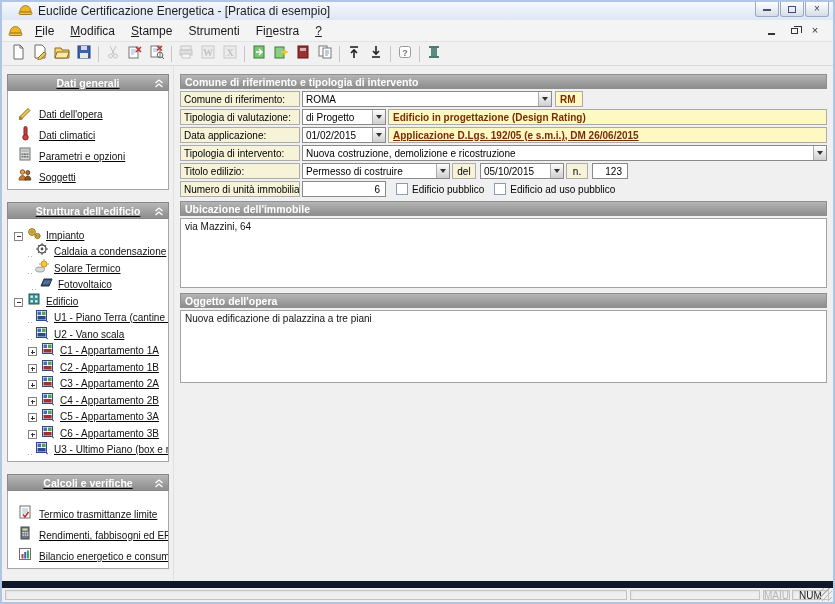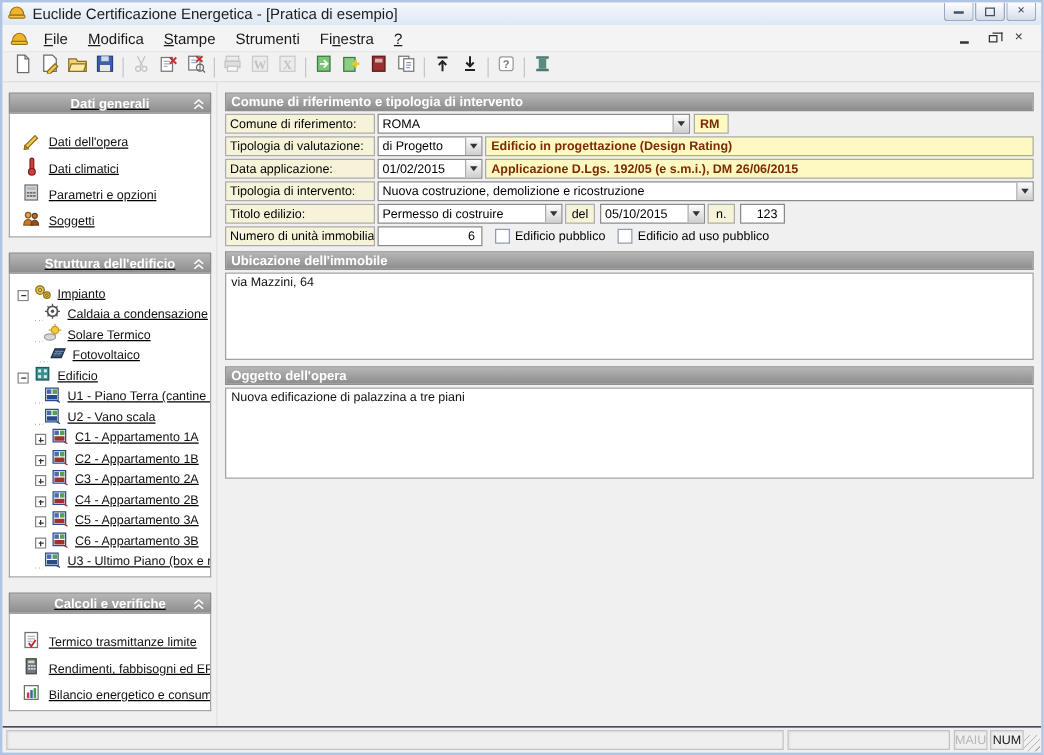--- a/index.html
+++ b/index.html
@@ -8,7 +8,7 @@
           display:flex;flex-direction:column;position:relative;overflow:hidden;}
   
   .titlebar{height:18px;flex:0 0 18px;background:linear-gradient(#f5f8fc,#dde7f5);
-            display:flex;align-items:center;padding-left:4px;font-size:12px;color:#1c1c1c;}
+            display:flex;align-items:center;padding-left:16px;font-size:12px;color:#1c1c1c;}
   .titlebar .title{margin-left:5px;white-space:nowrap;}
   .win-controls{margin-left:auto;display:flex;align-items:flex-start;height:100%;padding-right:4px;}
   .wbtn{width:24px;height:15px;margin-left:1px;border:1px solid #9aa9c4;border-top:none;

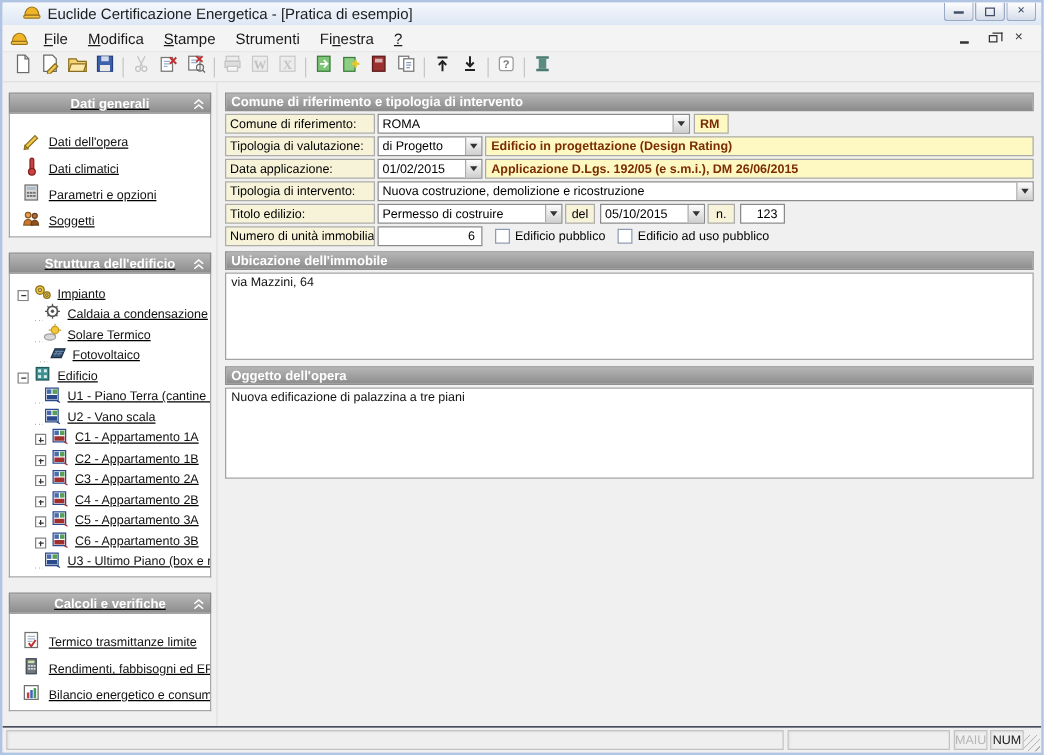--- a/index.html
+++ b/index.html
@@ -590,7 +590,7 @@
           <span>01/02/2015</span>
           <span class="combo-btn"></span>
         </div>
-        <div class="ro" style="flex:1;margin-left:2px;">Applicazione D.Lgs. 192/05 (e s.m.i.), DM 26/06/2015</div>
+        <div class="ro" style="flex:1;margin-left:2px;text-decoration:underline;">Applicazione D.Lgs. 192/05 (e s.m.i.), DM 26/06/2015</div>
       </div>
 
       <div class="frow">

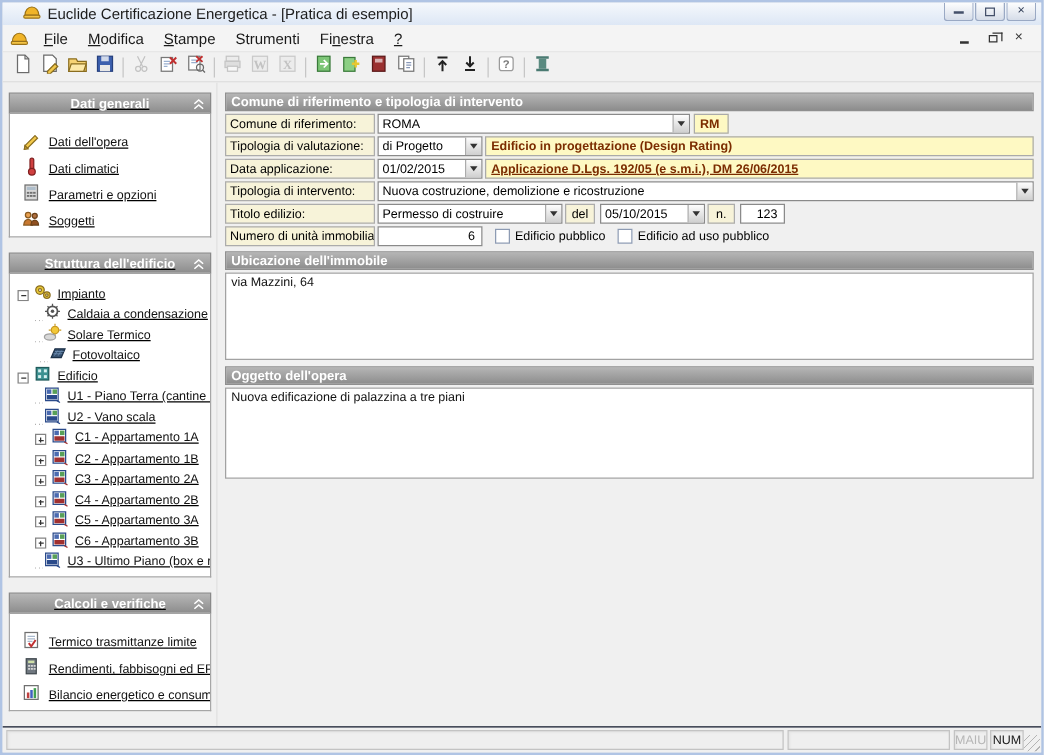--- a/index.html
+++ b/index.html
@@ -74,7 +74,7 @@
   .cb-label{font-size:10px;margin-left:4px;white-space:nowrap;}
   .textarea{background:#fff;border:1px solid #a2a2a2;font-size:10px;padding:2px 4px;color:#111;}
   
-  .statusbar{height:21px;flex:0 0 21px;background:#f0f0f0;border-top:1px solid #0f172a;position:relative;}
+  .statusbar{height:21px;flex:0 0 21px;background:#f0f0f0;border-top:7px solid #0f172a;position:relative;}
   .sb-sec{position:absolute;top:2px;bottom:2px;border:1px solid #c3c3c3;background:#efefef;
           box-shadow:inset 1px 1px 2px rgba(0,0,0,.05);font-size:10px;display:flex;align-items:center;justify-content:center;}
   .sb-1{left:3px;width:622px;}

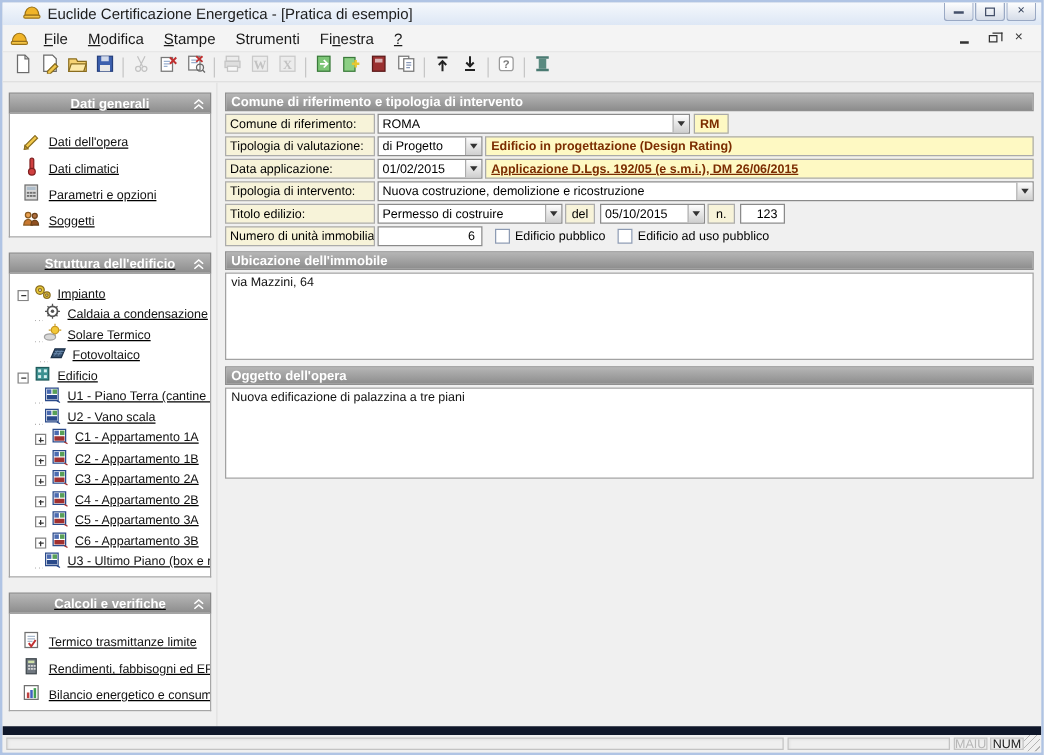--- a/index.html
+++ b/index.html
@@ -80,7 +80,7 @@
   .sb-1{left:3px;width:622px;}
   .sb-2{left:628px;width:130px;}
   .sb-maiu{left:761px;width:27px;color:#b6b6b6;}
-  .sb-num{left:790px;width:27px;color:#1a1a1a;font-weight:bold;font-weight:normal;}
+  .sb-num{left:790px;width:37px;color:#1a1a1a;font-weight:bold;font-weight:normal;}
   .sb-grip{position:absolute;right:1px;bottom:1px;width:13px;height:13px;
            background:repeating-linear-gradient(135deg,transparent 0 3px,#b4b4b4 3px 4px);}
 </style>

